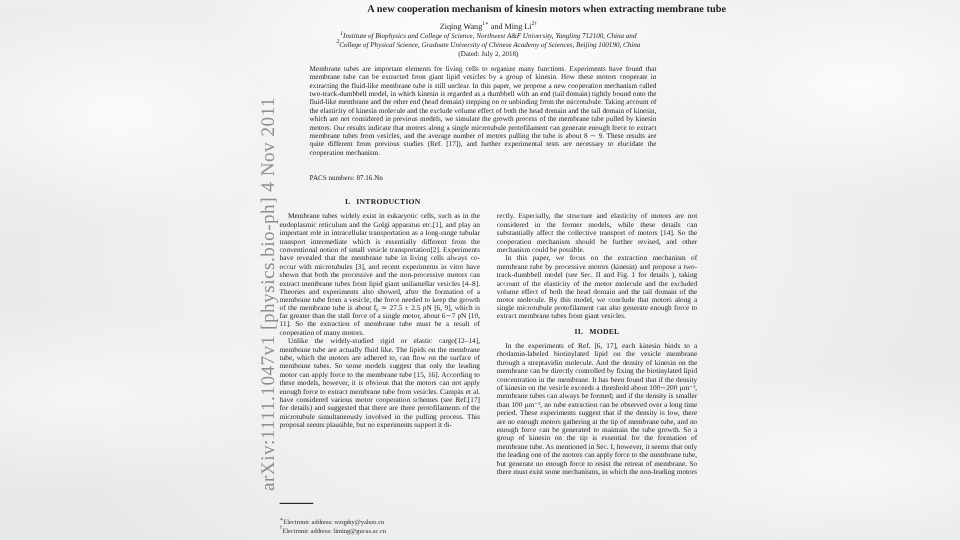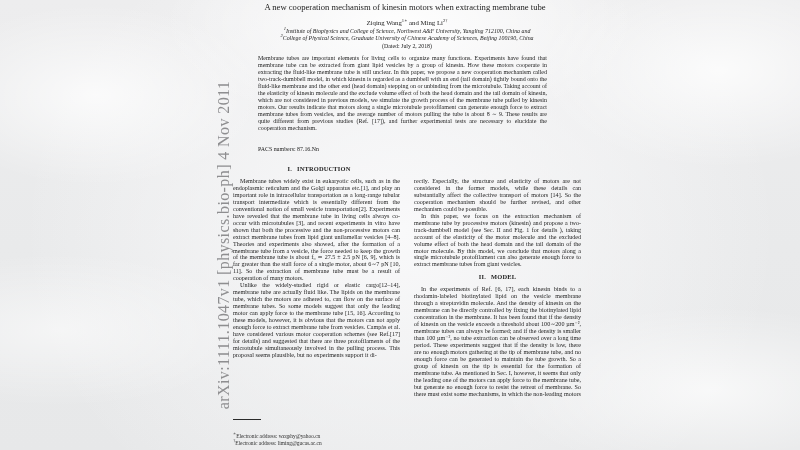--- a/index.html
+++ b/index.html
@@ -21,8 +21,8 @@
     white-space:nowrap;font-size:16px;letter-spacing:.4px;color:#8e8e90;
   }
   .page{position:absolute;inset:0;}
-  .title{position:absolute;top:2px;left:205px;width:400px;text-align:center;
-         font-weight:normal;font-size:8.6px;line-height:10px;}
+  .title{position:absolute;top:2px;left:205px;width:400px;text-align:right;
+         font-weight:bold;font-size:8.6px;line-height:10px;}
   .authors{position:absolute;top:19px;left:233px;width:348px;text-align:center;font-size:6.8px;}
   .affil{position:absolute;left:213px;width:388px;text-align:center;font-style:italic;font-size:5.9px;line-height:7px;}
   .affil1{top:28px;} .affil2{top:35px;}

